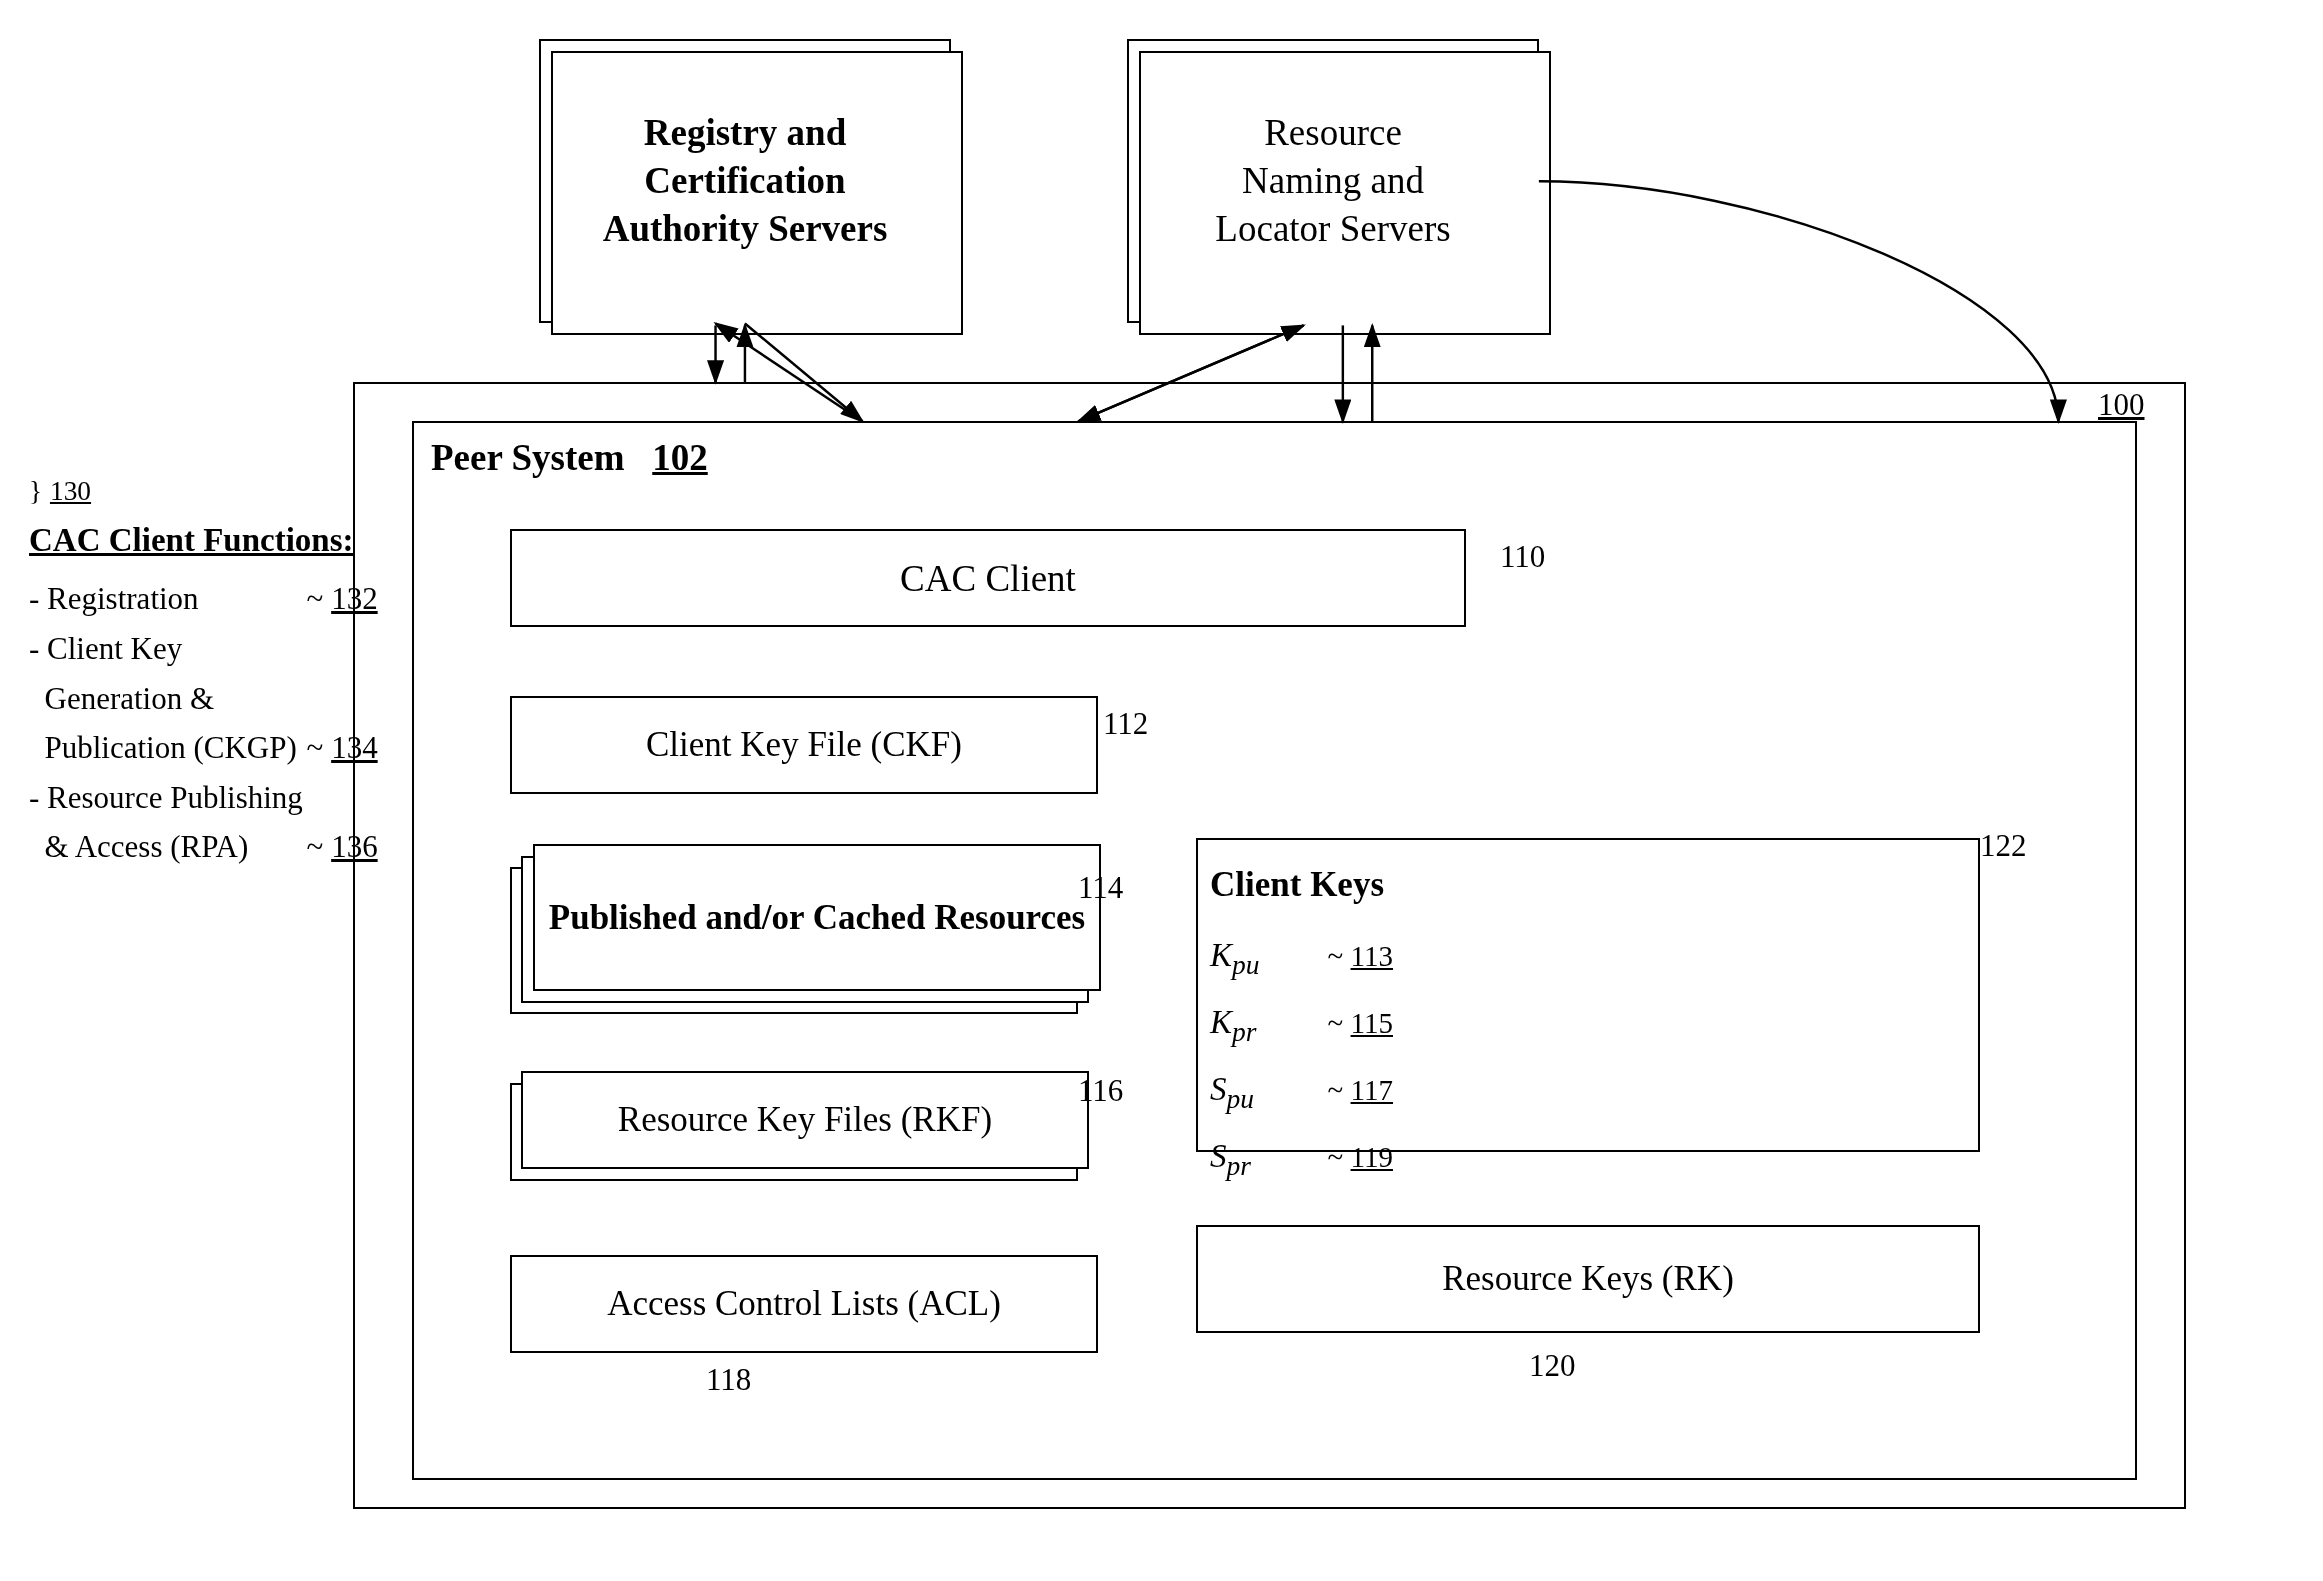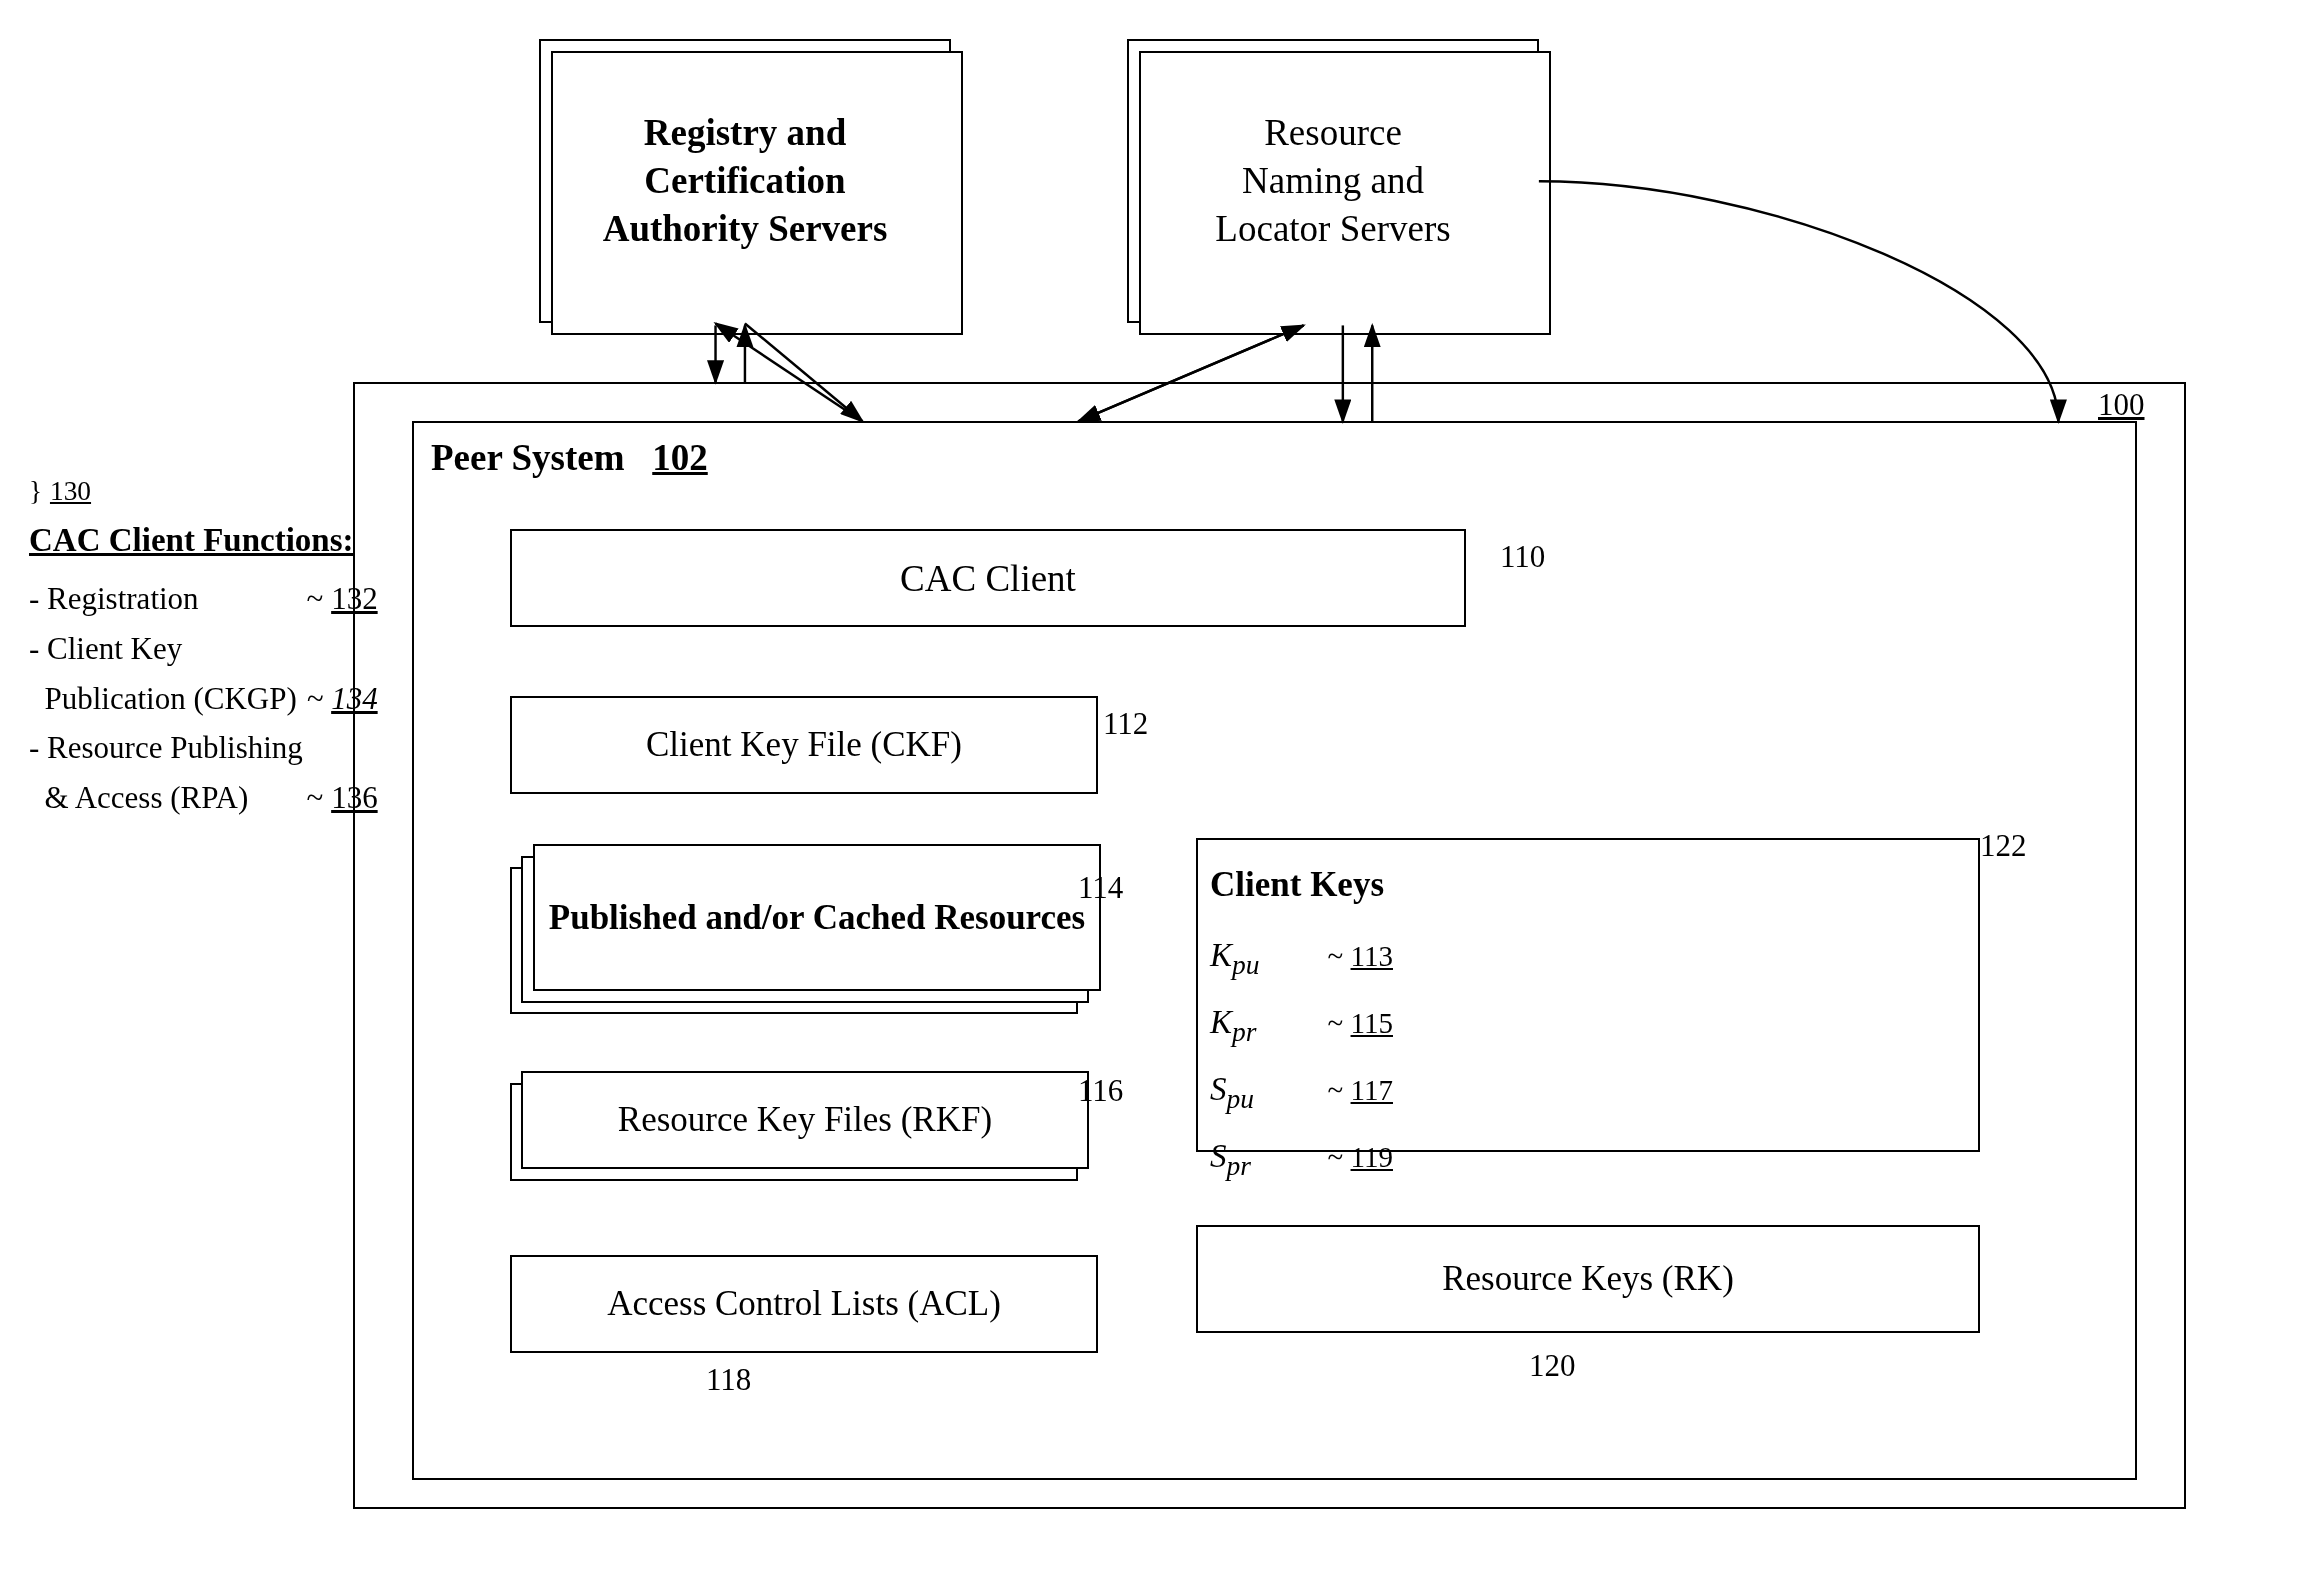--- a/index.html
+++ b/index.html
@@ -434,6 +434,7 @@
       <span style="margin-left:39px;">~ <span style="text-decoration:underline;">132</span></span>
     </div>
     <div>- Client Key</div>
+    <div>&nbsp;&nbsp;Generation &amp;</div>
     <div style="display:flex; justify-content:space-between; align-items:baseline;">
       <span>&nbsp;&nbsp;Publication (CKGP)</span>
       <span style="margin-left:9.8px;font-style:italic;">~ <span style="text-decoration:underline;">134</span></span>

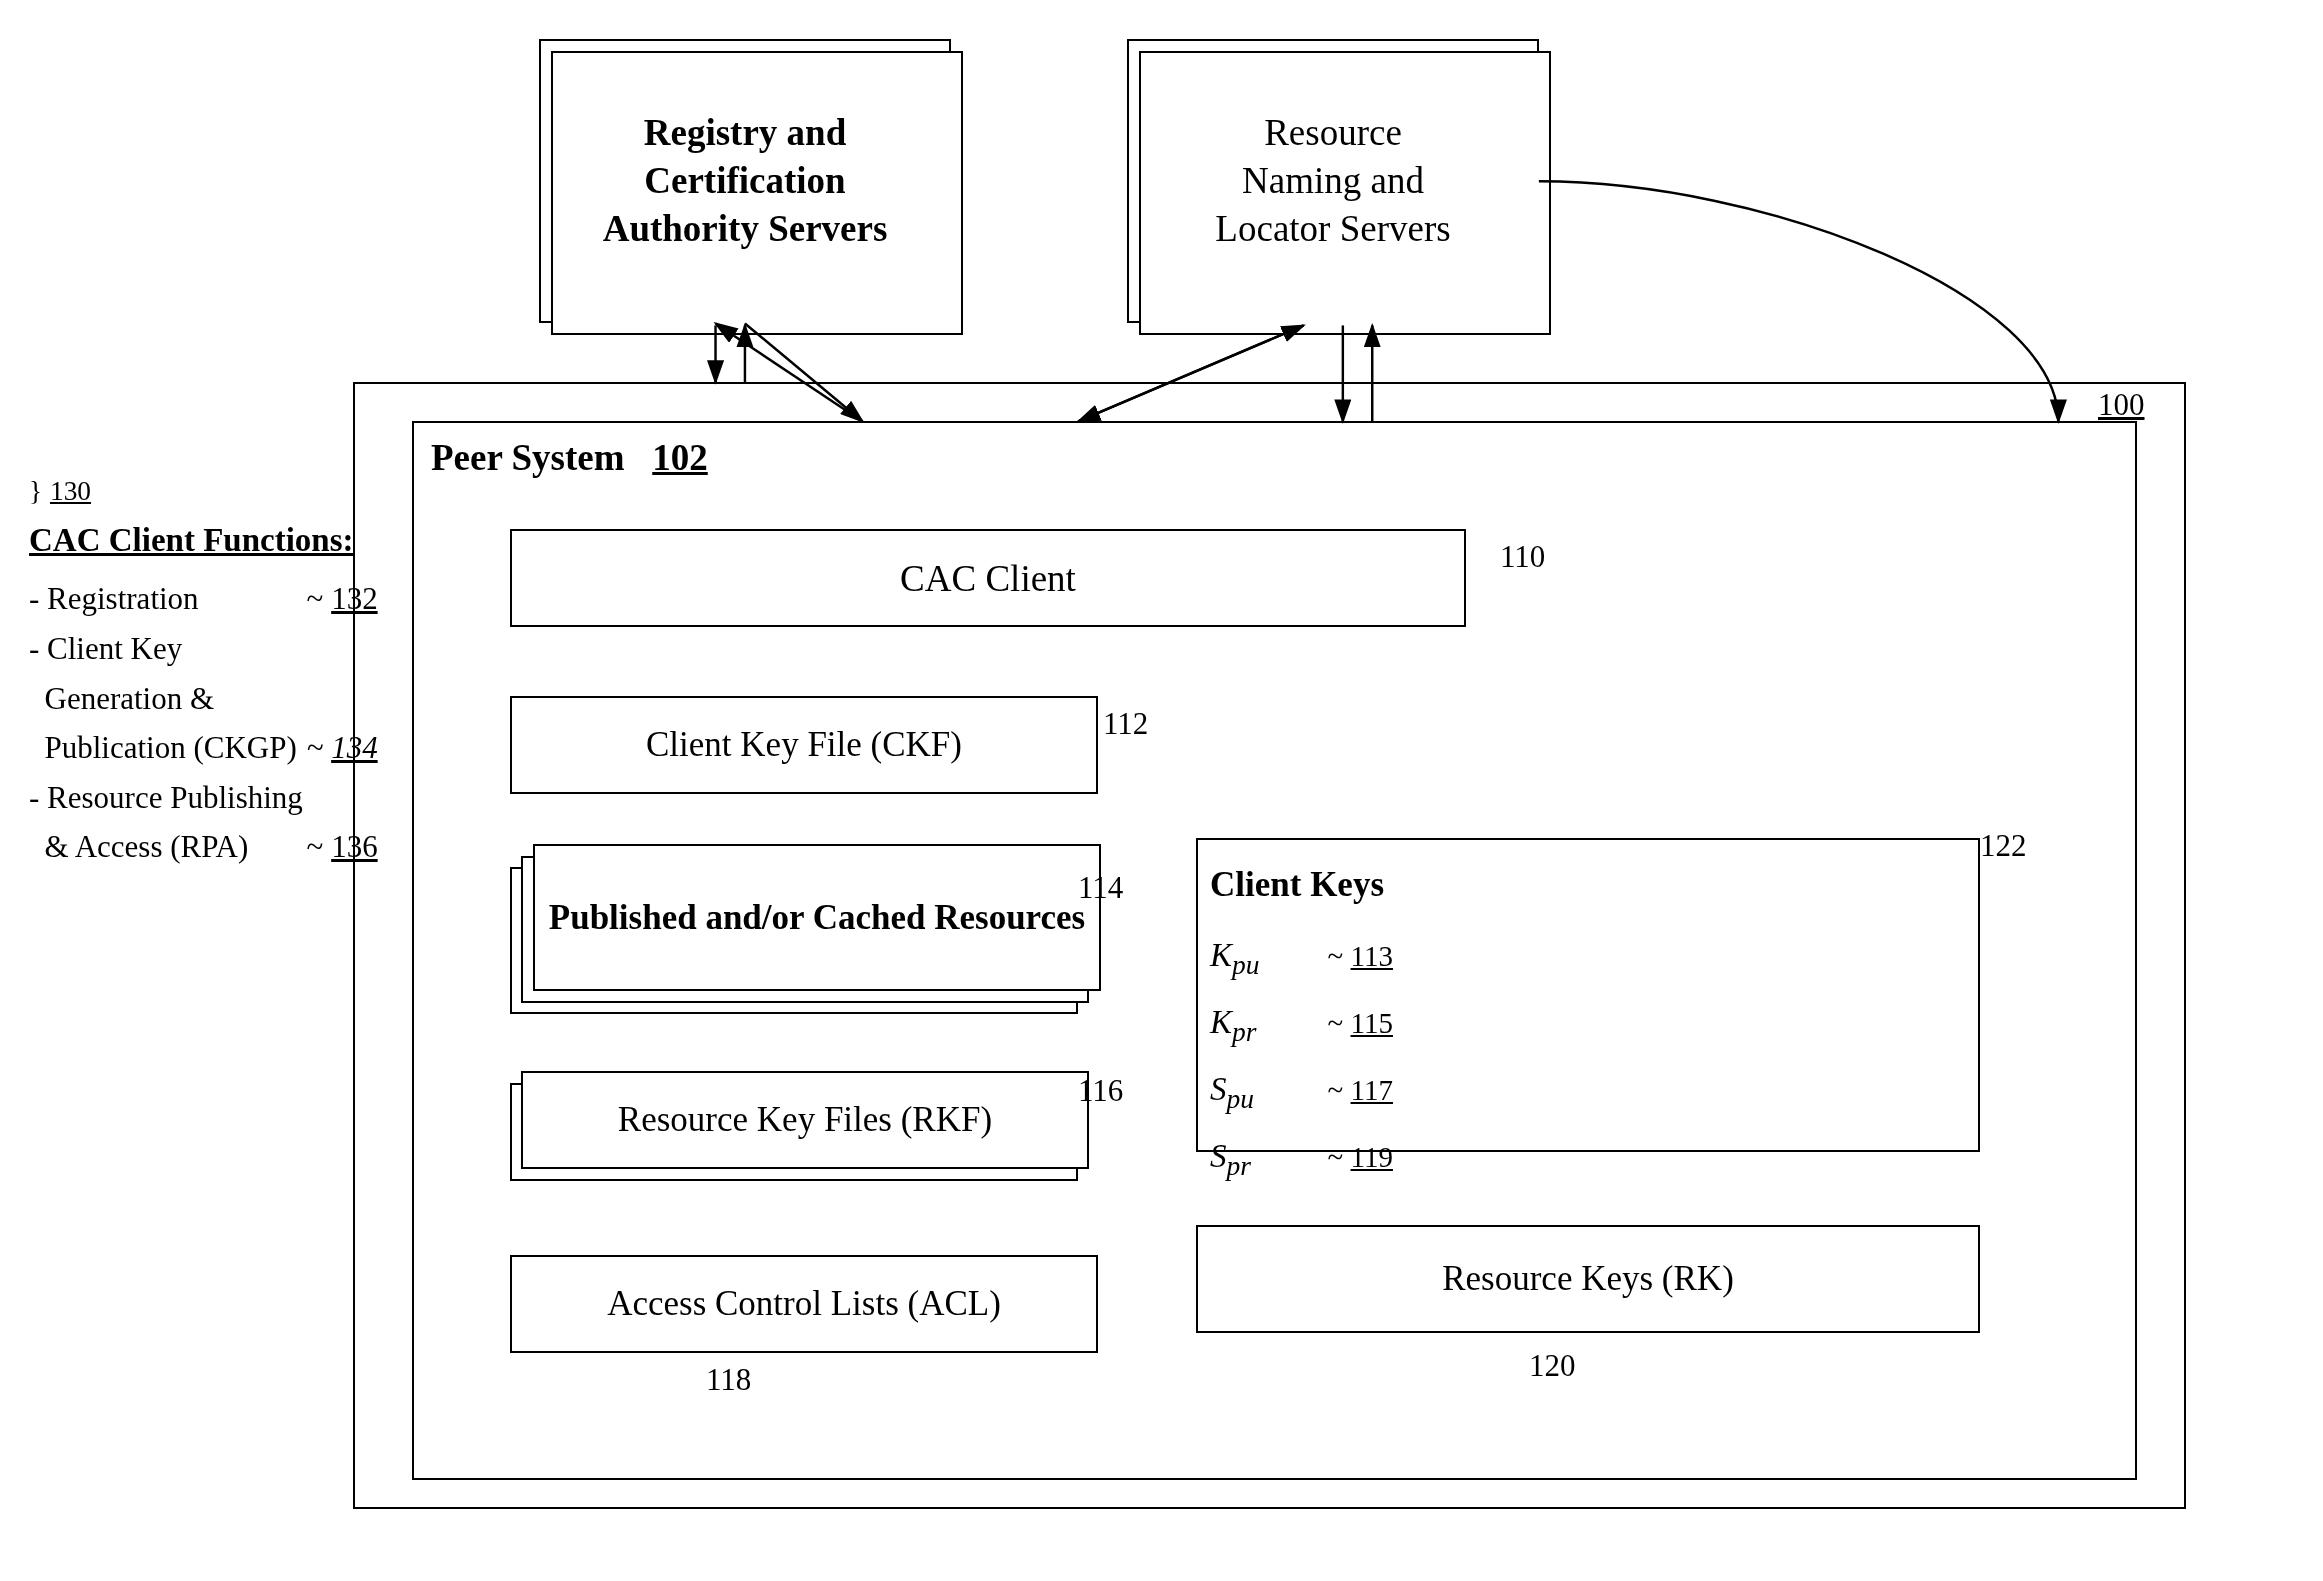--- a/index.html
+++ b/index.html
@@ -437,7 +437,7 @@
     <div>&nbsp;&nbsp;Generation &amp;</div>
     <div style="display:flex; justify-content:space-between; align-items:baseline;">
       <span>&nbsp;&nbsp;Publication (CKGP)</span>
-      <span style="margin-left:9.8px;font-style:italic;">~ <span style="text-decoration:underline;">134</span></span>
+      <span style="margin-left:9.8px;">~ <span style="text-decoration:underline;">134</span></span>
     </div>
     <div>- Resource Publishing</div>
     <div style="display:flex; justify-content:space-between; align-items:baseline;">

